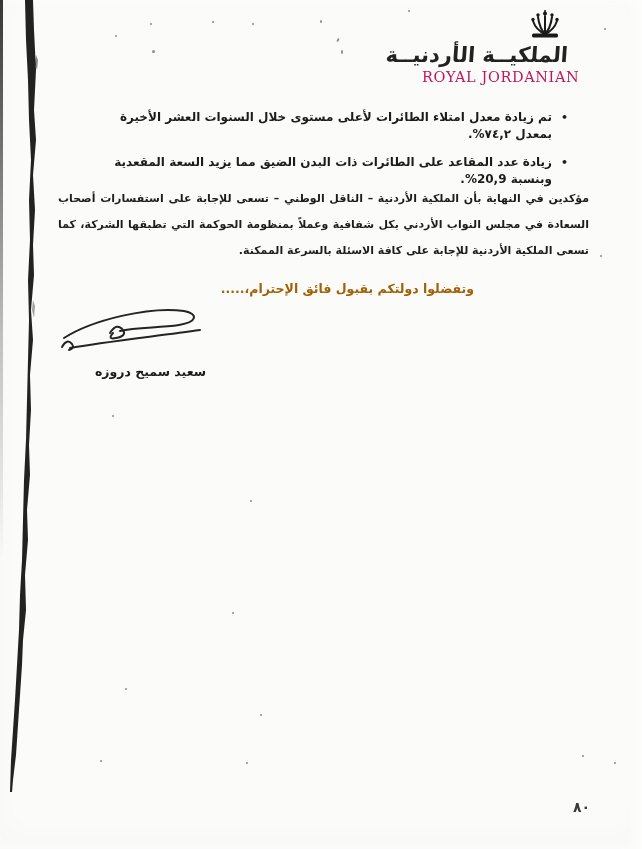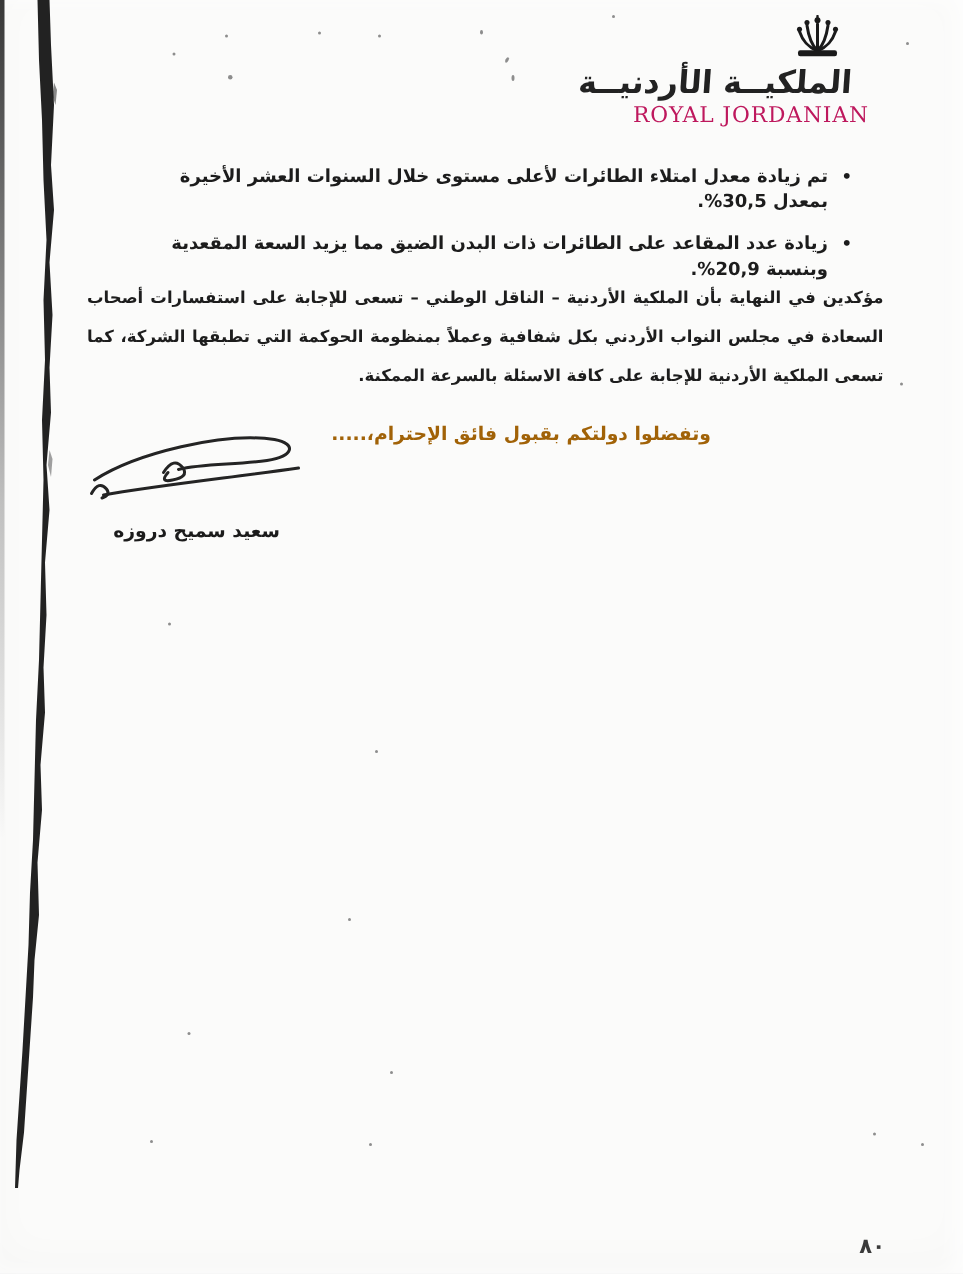--- a/index.html
+++ b/index.html
@@ -158,7 +158,7 @@
   <div class="bullets">
     <div class="bullet-row">
       <span class="bullet-dot">•</span>
-      <span>تم زيادة معدل امتلاء الطائرات لأعلى مستوى خلال السنوات العشر الأخيرة بمعدل 30,5%.</span>
+      <span>تم زيادة معدل امتلاء الطائرات لأعلى مستوى خلال السنوات العشر الأخيرة بمعدل ٧٤,٢%.</span>
     </div>
     <div class="bullet-row">
       <span class="bullet-dot">•</span>

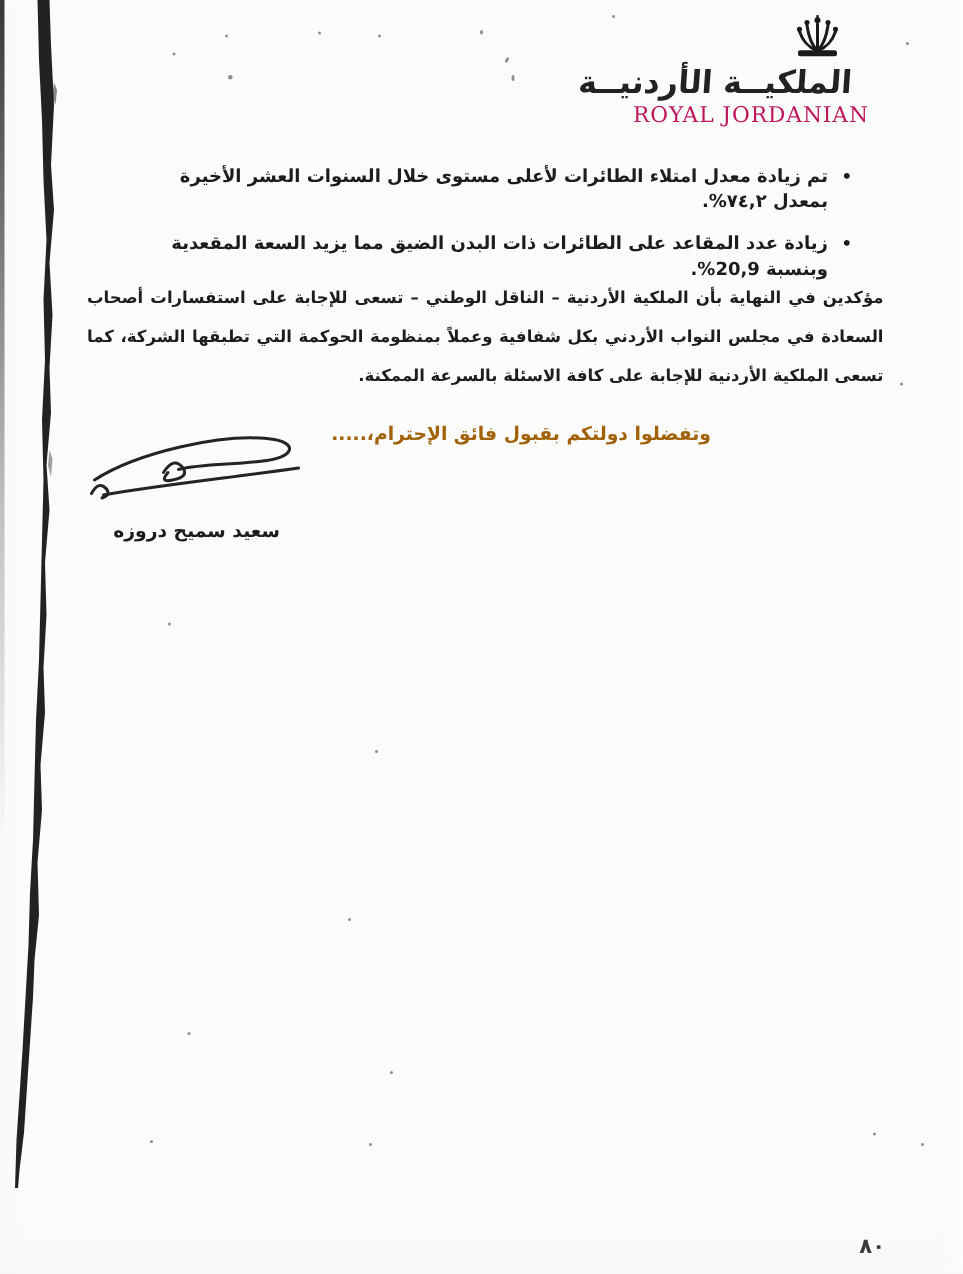--- a/index.html
+++ b/index.html
@@ -88,10 +88,10 @@
   
   .signature-block {
     position: absolute;
-    top: 284px;
+    top: 302px;
     left: 56px;
     width: 150px;
-    text-align: center;
+    text-align: right;
   }
   .signatory-name {
     direction: rtl;

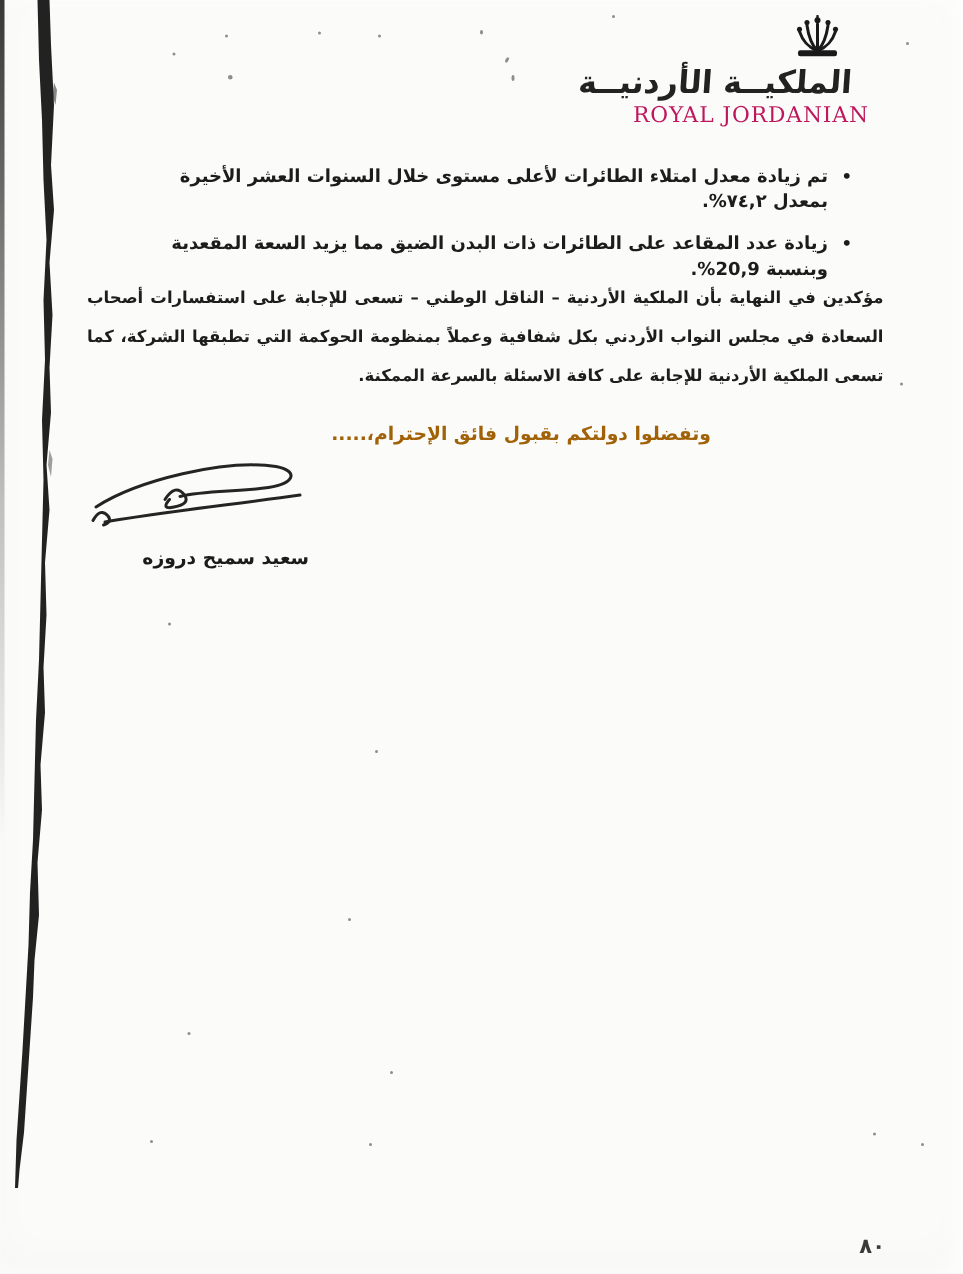--- a/index.html
+++ b/index.html
@@ -109,7 +109,6 @@
     font-weight: bold;
     color: #3a3a3a;
     direction: rtl;
-    margin-top: 24px;
   }
   
   .noise { position: absolute; border-radius: 50%; background: #8d8d8d; }

